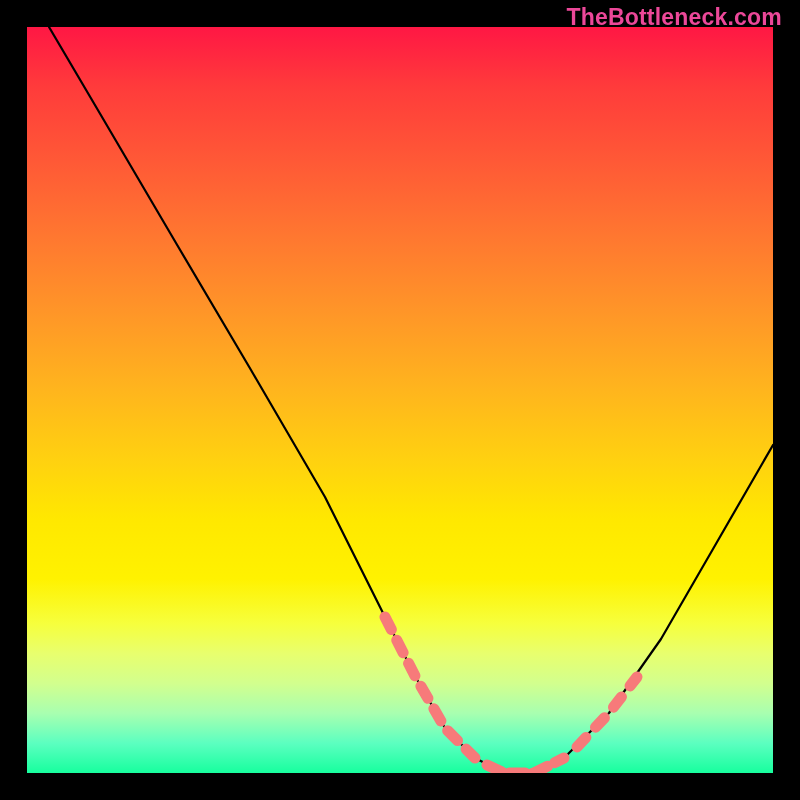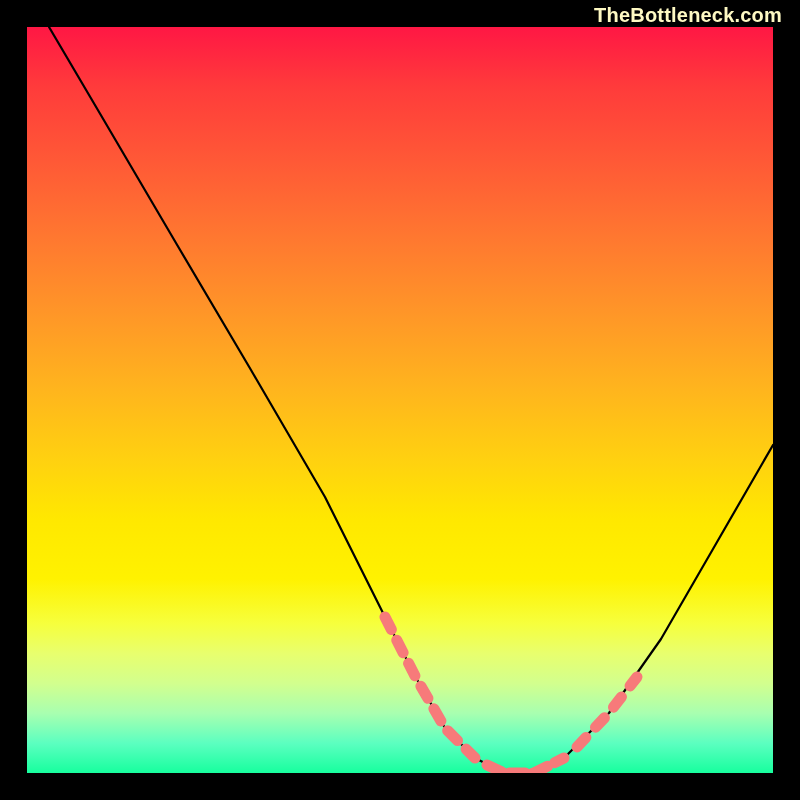--- a/index.html
+++ b/index.html
@@ -15,8 +15,8 @@
     position: absolute;
     top: 4px;
     right: 18px;
-    color: #fef9c3;
-    font-size: 20px;
+    color: #ec4899;
+    font-size: 23px;
     font-weight: bold;
     z-index: 10;
     letter-spacing: 0.2px;

